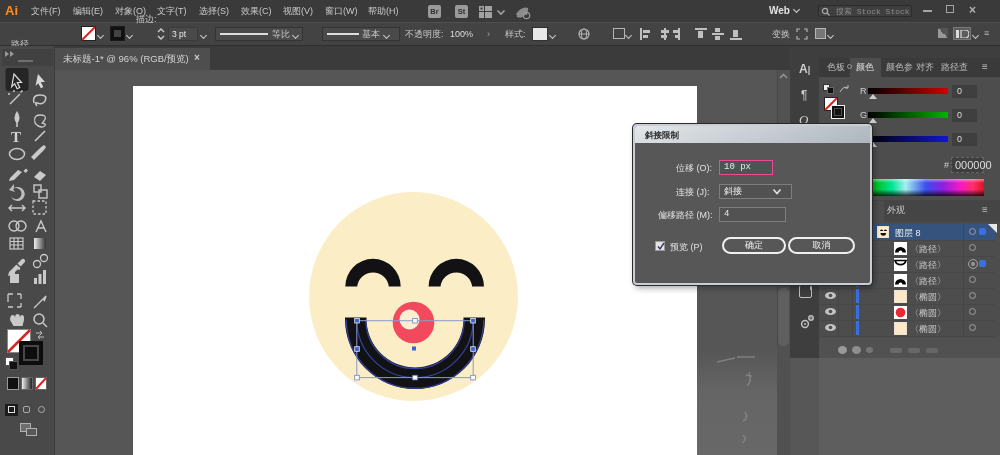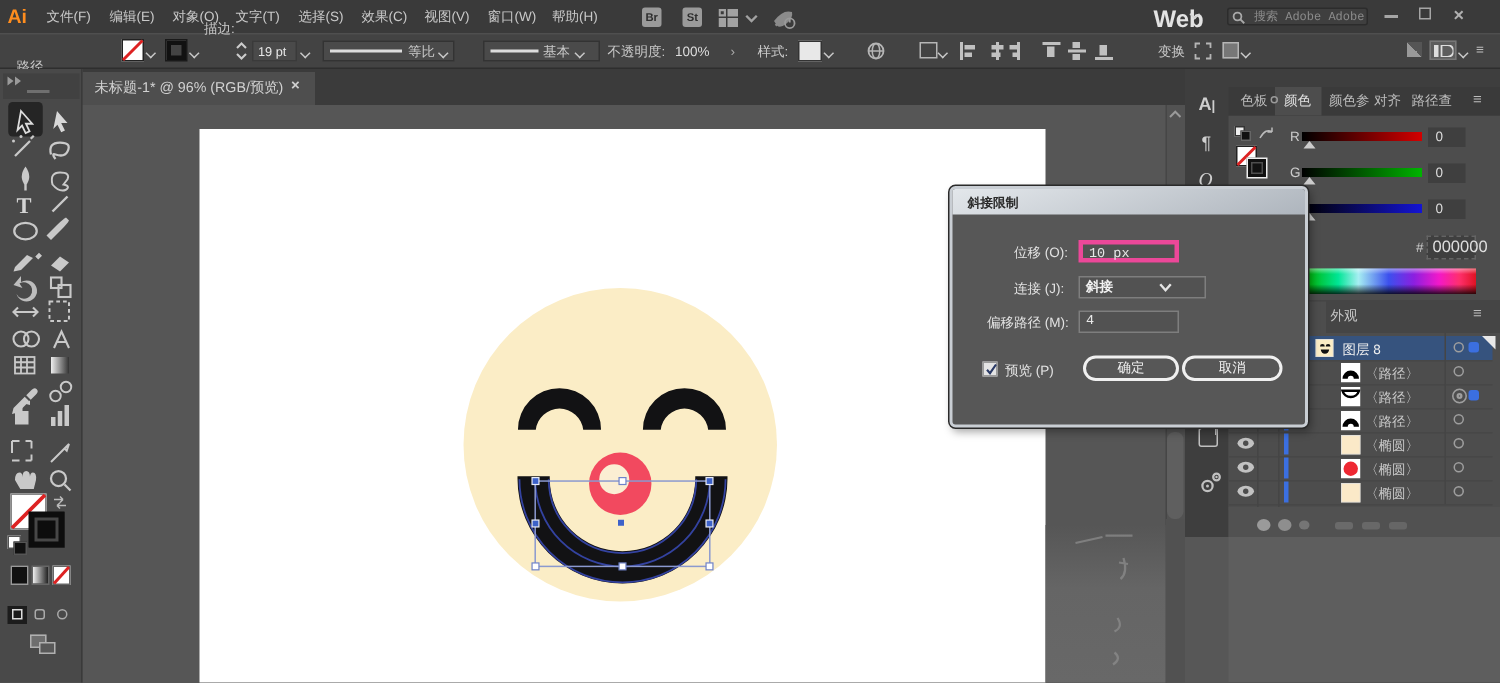--- a/index.html
+++ b/index.html
@@ -43,7 +43,7 @@
         <circle cx="12.5" cy="11.5" r="3.2" fill="none" stroke="#9a9a9a" stroke-width="1.2"></circle>
         <line x1="12.5" y1="8" x2="12.5" y2="11" stroke="#9a9a9a" stroke-width="1.2"></line>
       </svg>
-<div class="tx" style="left:769px;top:6px;color:#e3e3e3;font-size:16px;font-weight:bold">Web</div>
+<div class="tx" style="left:769px;top:6px;color:#e3e3e3;font-size:10px;font-weight:bold">Web</div>
 <div class="chv" style="left:794px;top:7px;border-color:#d5d5d5"></div>
 <div class="abs" style="left:818px;top:5px;width:94px;height:12px;background:#3f3f3f;border:1px solid #2c2c2c;border-radius:2px"></div>
 <svg class="abs" style="left:821px;top:7px" width="10" height="9">

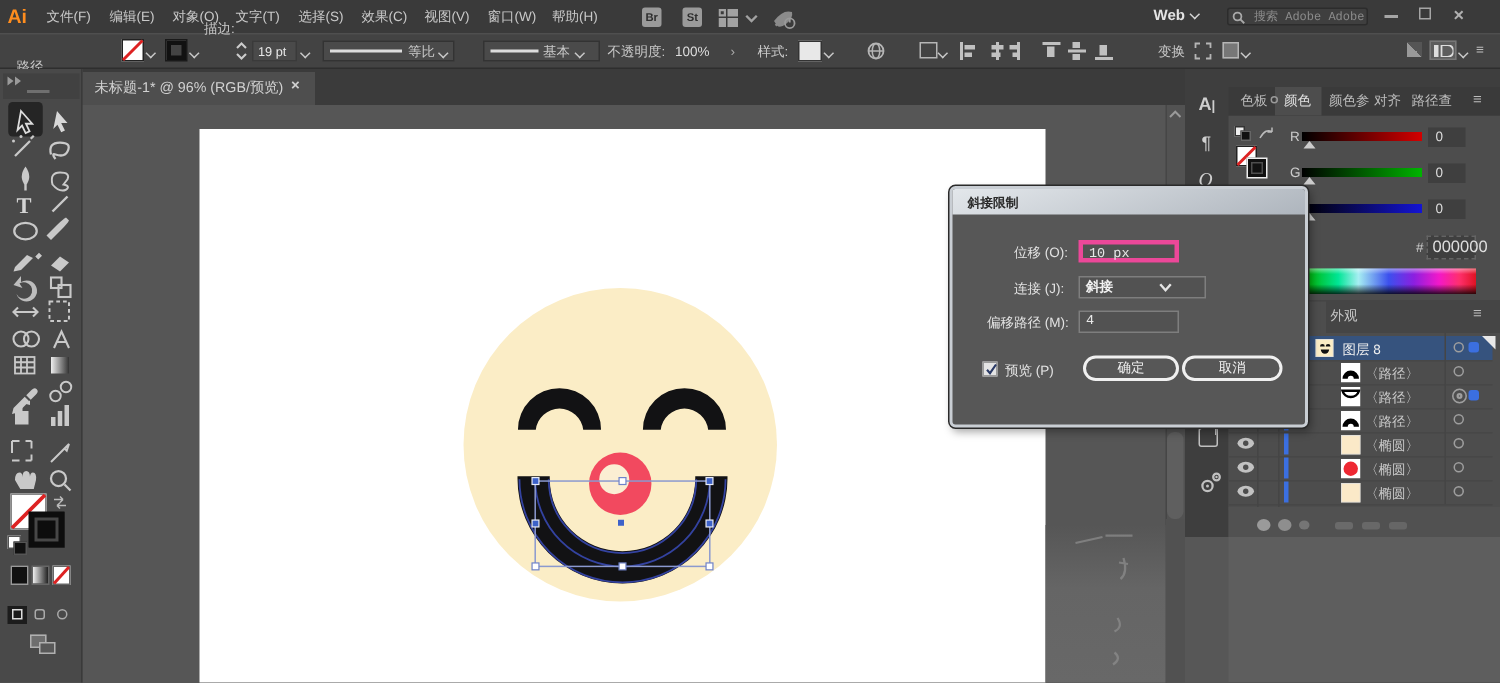--- a/index.html
+++ b/index.html
@@ -50,7 +50,7 @@
         <circle cx="4" cy="4" r="2.6" fill="none" stroke="#a8a8a8" stroke-width="1.2"></circle>
         <line x1="6" y1="6" x2="8.5" y2="8.5" stroke="#a8a8a8" stroke-width="1.2"></line>
       </svg>
-<div class="tx" style="left:836px;top:8px;color:#8b8b8b;font-size:8px;font-family:'Liberation Mono',monospace">搜索 Adobe Adobe</div>
+<div class="tx" style="left:836px;top:8px;color:#8b8b8b;font-size:8px;font-family:'Liberation Mono',monospace">搜索 Stock Stock</div>
 <div class="abs" style="left:923px;top:10px;width:9px;height:2px;background:#a5a5a5"></div>
 <div class="abs" style="left:946px;top:5px;width:8px;height:8px;border:1.5px solid #a5a5a5"></div>
 <div class="tx" style="left:969px;top:4px;color:#b0b0b0;font-size:12px;font-weight:bold">×</div>

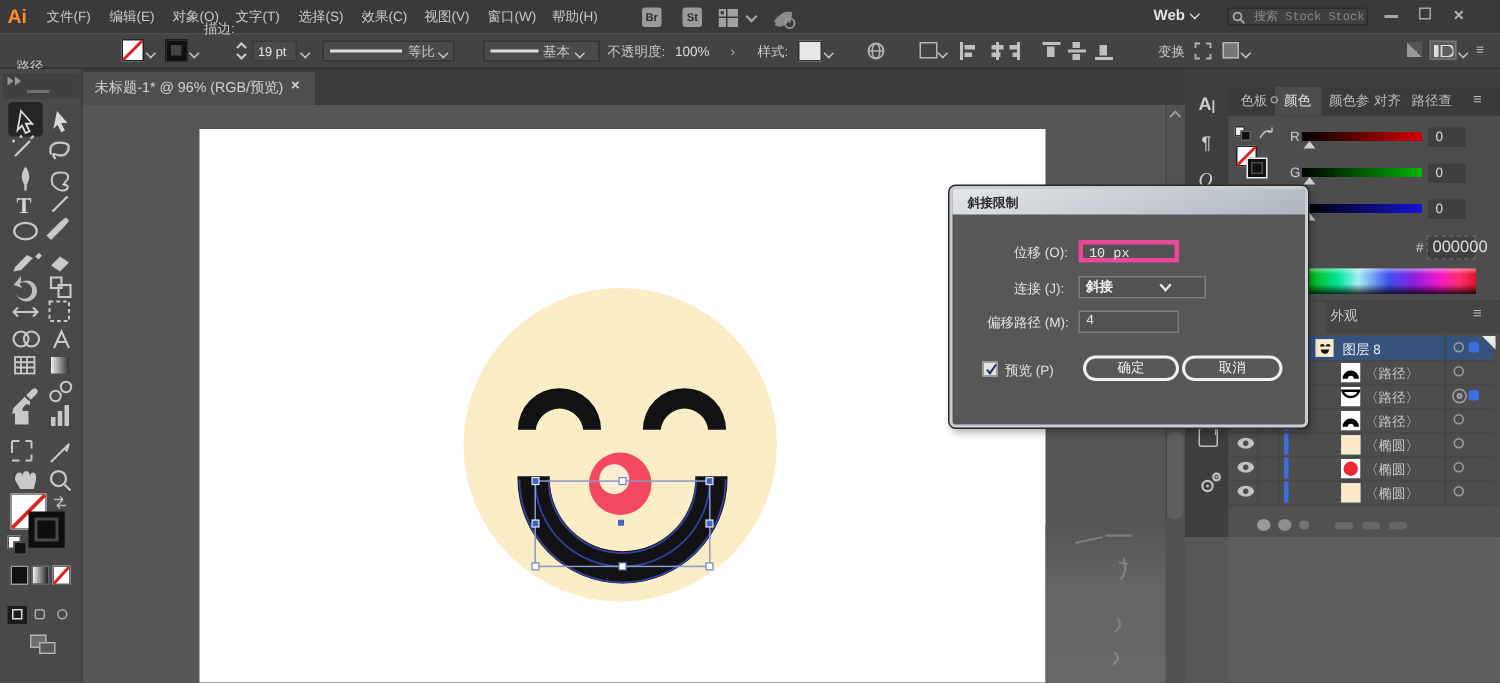--- a/index.html
+++ b/index.html
@@ -71,7 +71,7 @@
         <path d="M2 5 L5 2 L8 5" stroke="#ccc" stroke-width="1.4" fill="none"></path>
         <path d="M2 9 L5 12 L8 9" stroke="#ccc" stroke-width="1.4" fill="none"></path>
       </svg>
-<div class="abs" style="left:168px;top:27px;width:30px;height:14px;background:#4a4a4a;border:1px solid #3a3a3a;color:#e8e8e8;font-size:8.5px;line-height:13px;padding-left:3px">19 pt</div>
+<div class="abs" style="left:168px;top:27px;width:30px;height:14px;background:#4a4a4a;border:1px solid #3a3a3a;color:#e8e8e8;font-size:8.5px;line-height:13px;padding-left:3px">3 pt</div>
 <div class="chv" style="left:201px;top:33px"></div>
 <div class="abs" style="left:215px;top:27px;width:88px;height:14px;background:#4a4a4a;border:1px solid #333"></div>
 <div class="abs" style="left:220px;top:33px;width:48px;height:2px;background:#ddd"></div>

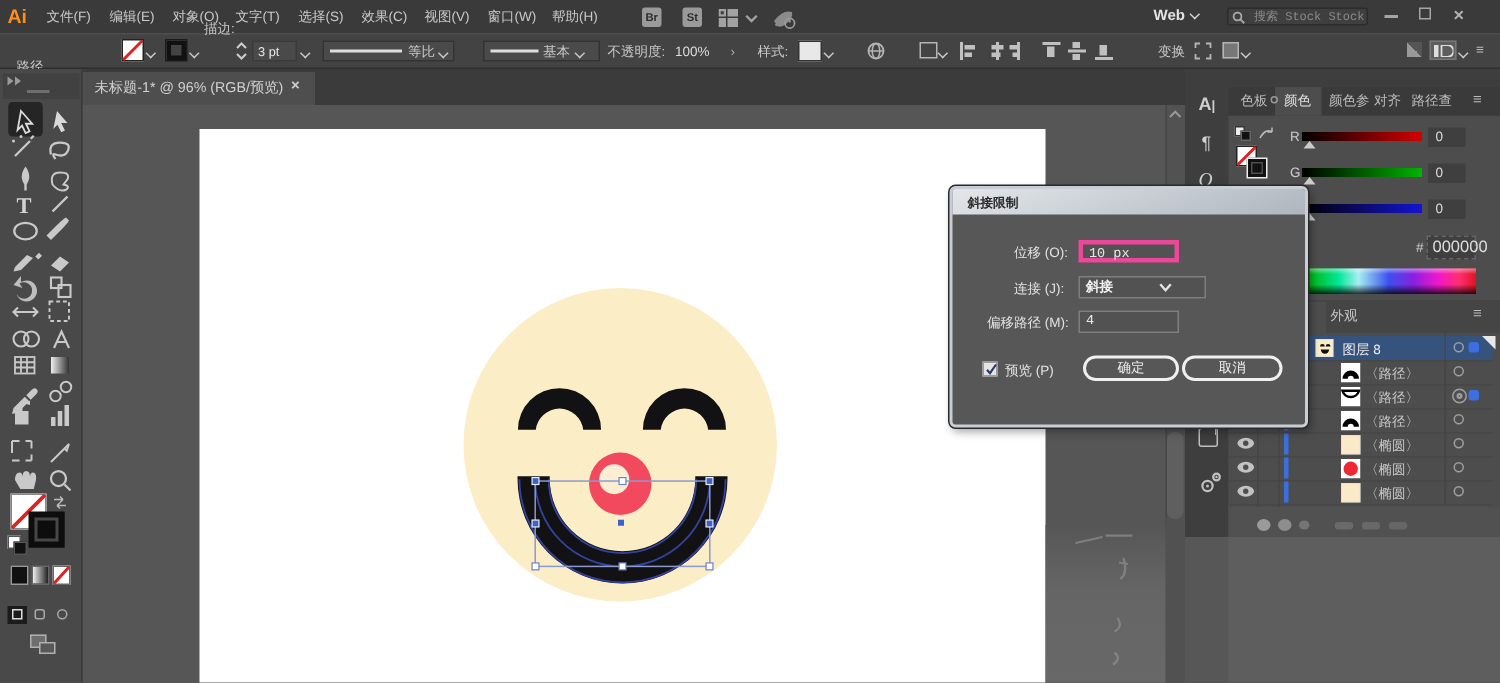--- a/index.html
+++ b/index.html
@@ -434,7 +434,7 @@
 <div class="tx" style="left:676px;top:164px;color:#e2e2e2">位移 (O):</div>
 <div class="tx" style="left:676px;top:187.5px;color:#e2e2e2">连接 (J):</div>
 <div class="tx" style="left:658px;top:211px;color:#e2e2e2">偏移路径 (M):</div>
-<div class="abs" style="left:719px;top:160px;width:67px;height:15px;background:#525252;border:3px solid #ec4899;color:#e8e8e8;font-size:9px;line-height:13px;padding-left:4px;font-family:'Liberation Mono',monospace">10 px</div>
+<div class="abs" style="left:719px;top:160px;width:54px;height:15px;background:#525252;border:1px solid #ec4899;color:#e8e8e8;font-size:9px;line-height:13px;padding-left:4px;font-family:'Liberation Mono',monospace">10 px</div>
 <div class="abs" style="left:719px;top:184px;width:85px;height:15px;background:#525252;border:1px solid #7e7e7e;color:#f2f2f2;font-size:9px;font-weight:bold;line-height:13px;padding-left:4px">斜接</div>
 <svg class="abs" style="left:772px;top:188px" width="10" height="7">
         <path d="M1.5 1.5 L5 5.5 L8.5 1.5" stroke="#e4e4e4" stroke-width="1.6" fill="none"></path>

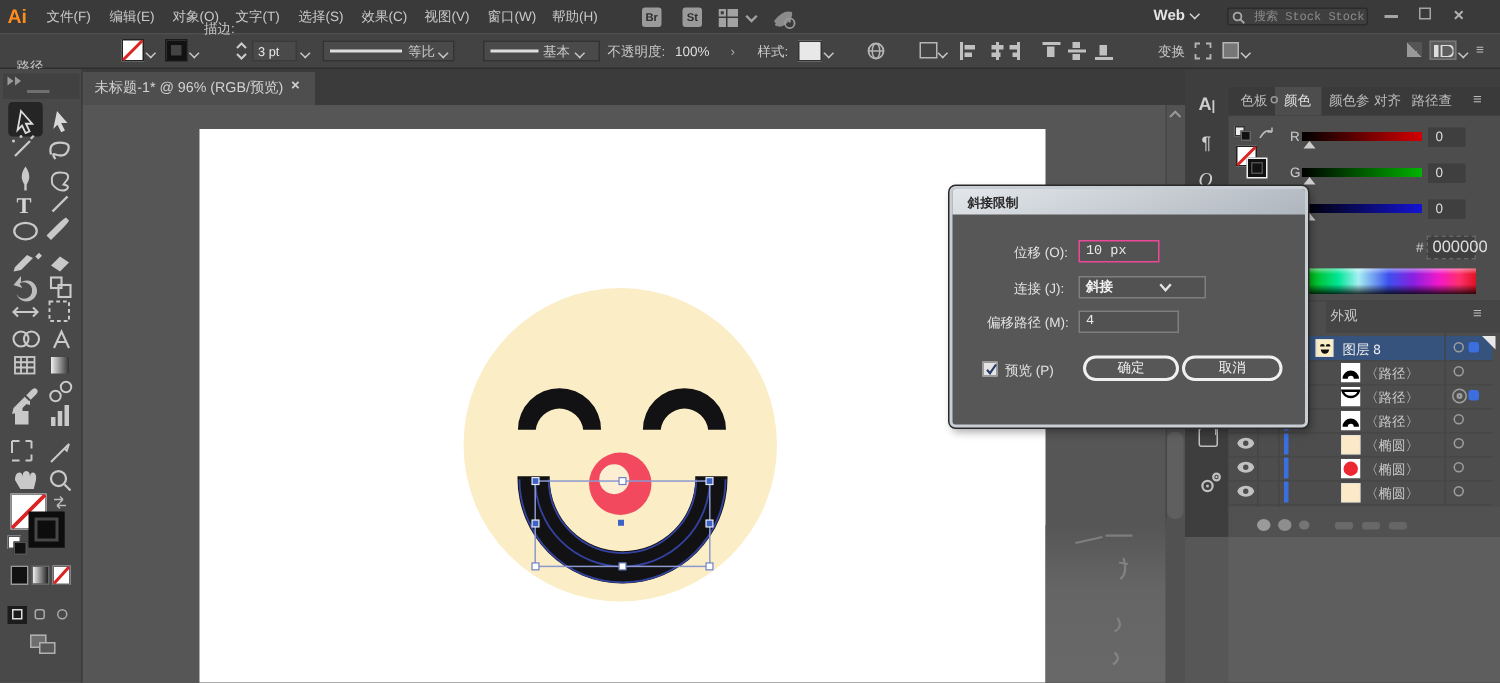--- a/index.html
+++ b/index.html
@@ -435,7 +435,7 @@
 <div class="tx" style="left:676px;top:187.5px;color:#e2e2e2">连接 (J):</div>
 <div class="tx" style="left:658px;top:211px;color:#e2e2e2">偏移路径 (M):</div>
 <div class="abs" style="left:719px;top:160px;width:54px;height:15px;background:#525252;border:1px solid #ec4899;color:#e8e8e8;font-size:9px;line-height:13px;padding-left:4px;font-family:'Liberation Mono',monospace">10 px</div>
-<div class="abs" style="left:719px;top:184px;width:85px;height:15px;background:#525252;border:1px solid #7e7e7e;color:#f2f2f2;font-size:9px;font-weight:bold;line-height:13px;padding-left:4px">斜接</div>
+<div class="abs" style="left:719px;top:184px;width:73px;height:15px;background:#525252;border:1px solid #7e7e7e;color:#f2f2f2;font-size:9px;font-weight:normal;line-height:13px;padding-left:4px">斜接</div>
 <svg class="abs" style="left:772px;top:188px" width="10" height="7">
         <path d="M1.5 1.5 L5 5.5 L8.5 1.5" stroke="#e4e4e4" stroke-width="1.6" fill="none"></path>
       </svg>

